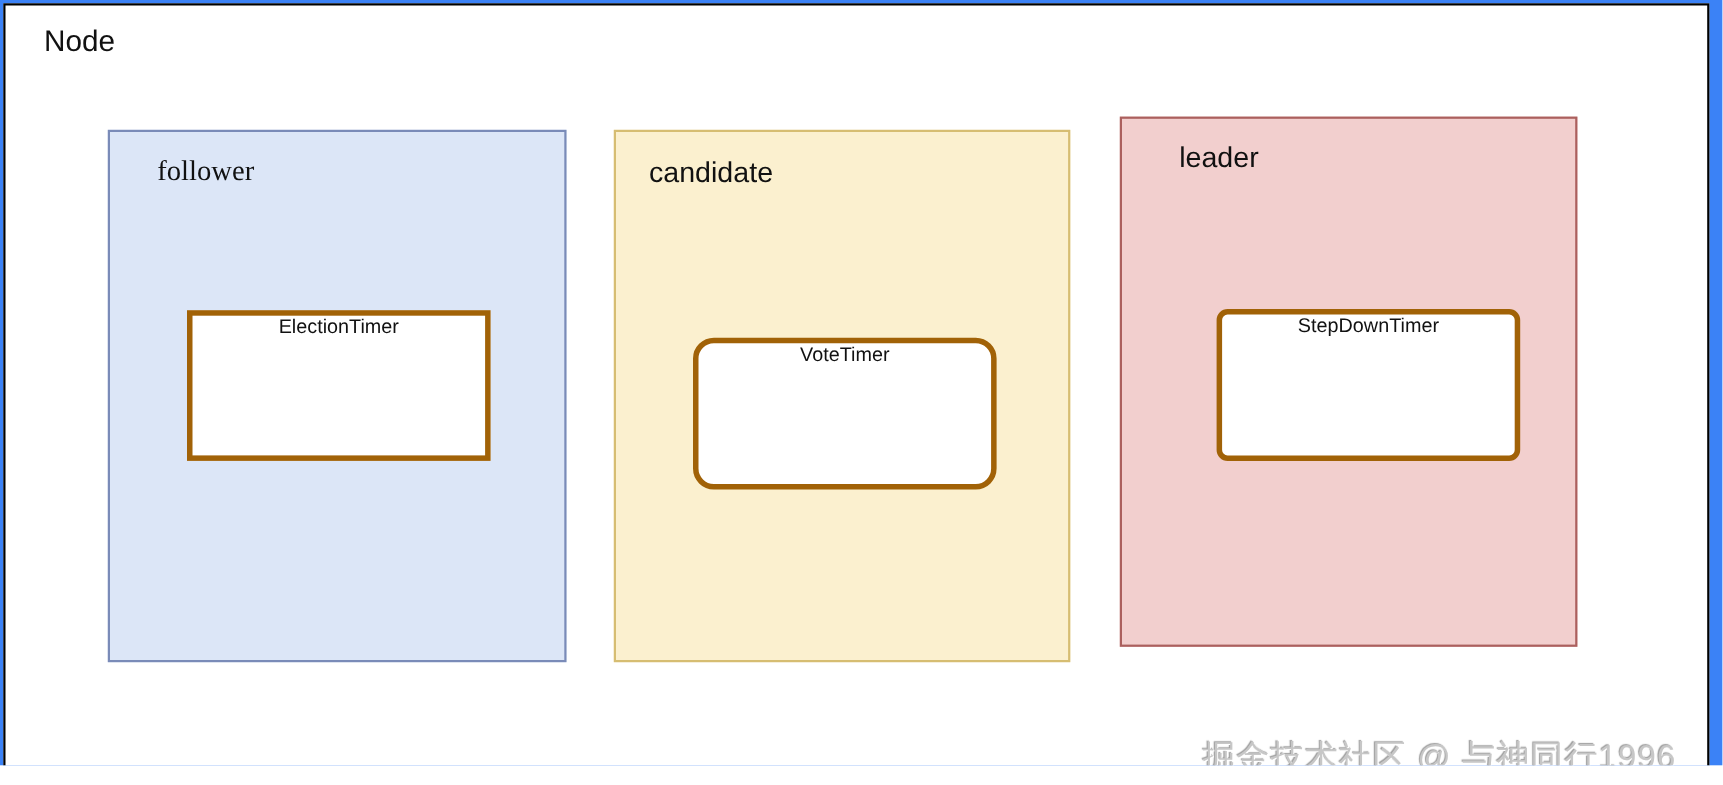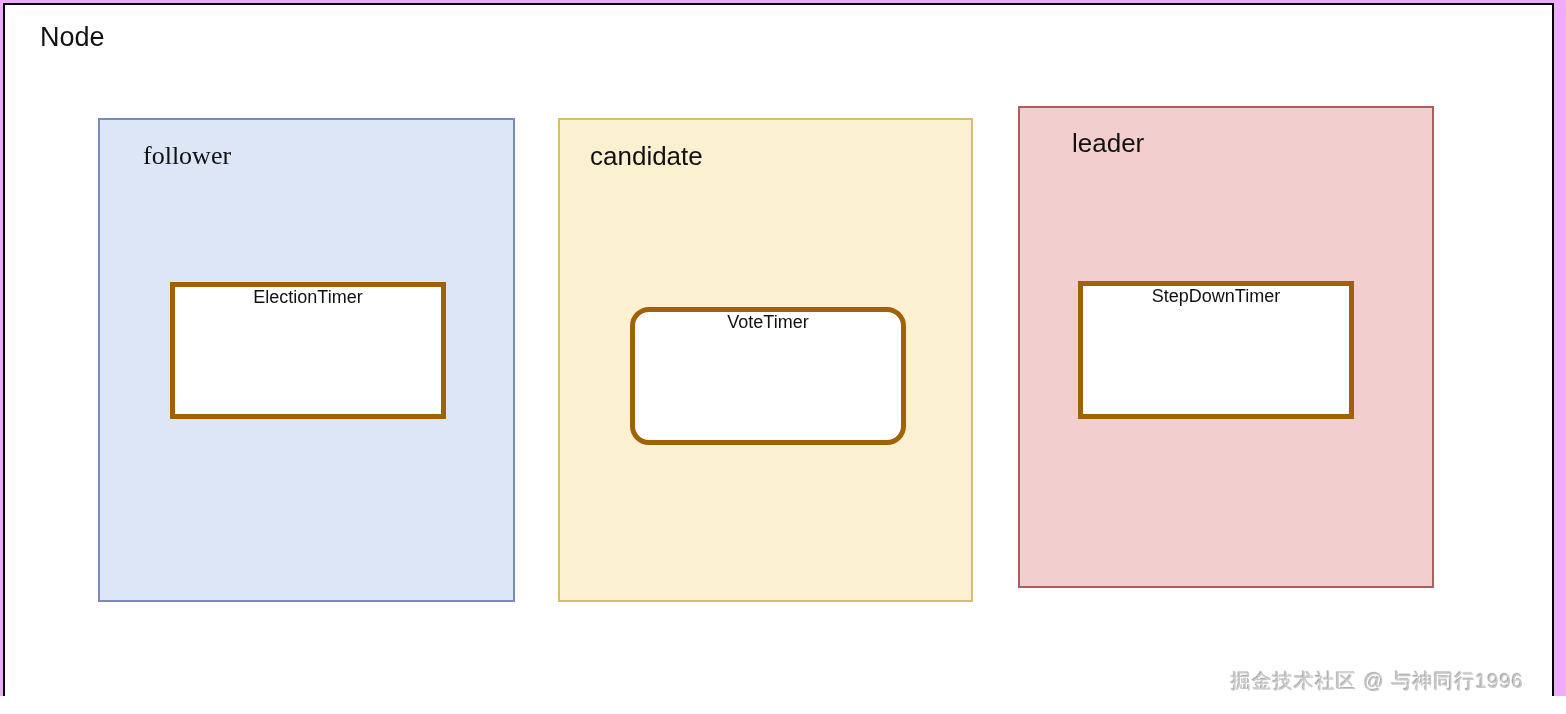--- a/index.html
+++ b/index.html
@@ -12,7 +12,7 @@
     position: relative;
     width: 1566px;
     height: 696px;
-    background: #f0abfc;
+    background: #3b82f6;
     overflow: hidden;
   }
   .node-frame {

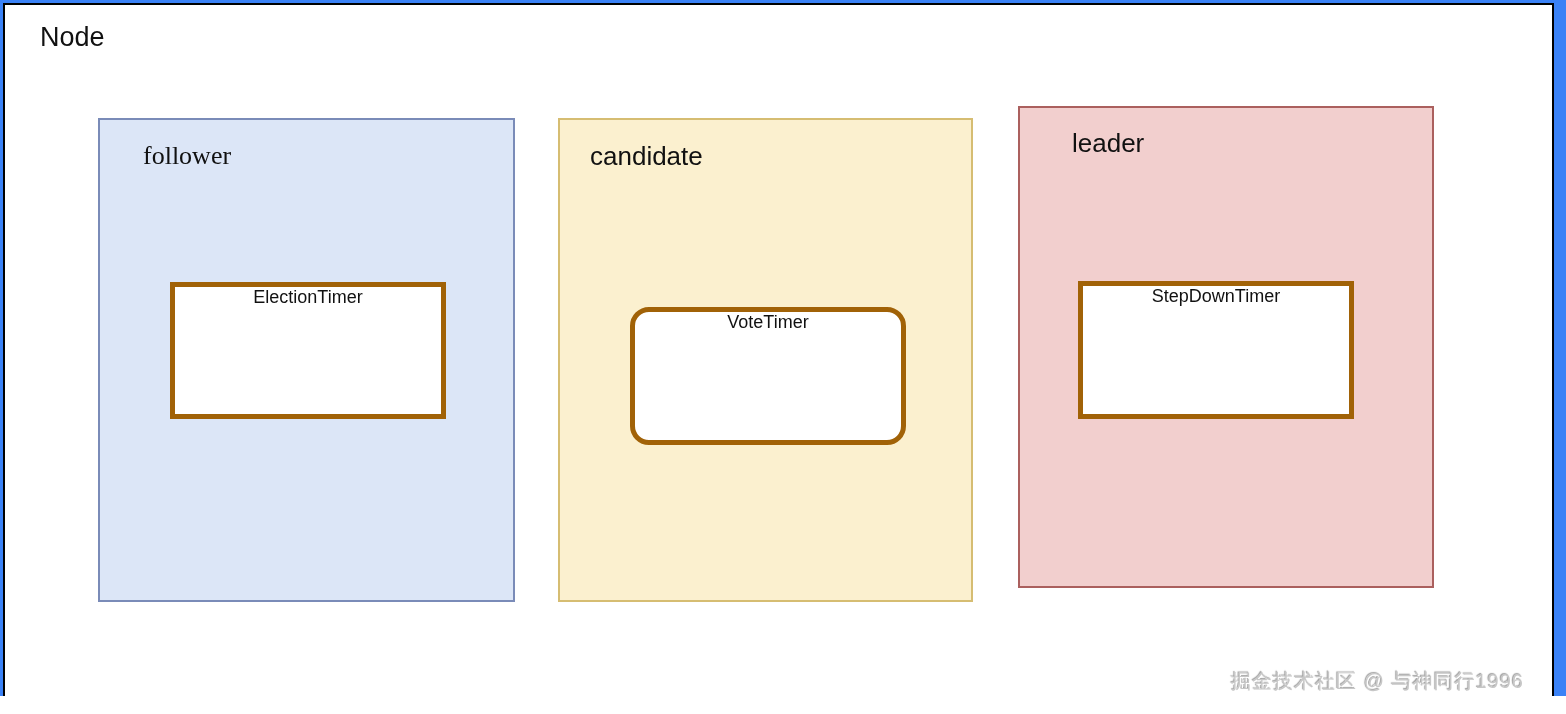--- a/index.html
+++ b/index.html
@@ -63,7 +63,7 @@
   }
   .timer-follower  { left: 70px; top: 162px; height: 137px; }
   .timer-candidate { left: 70px; top: 187px; border-radius: 19px; }
-  .timer-leader    { left: 58px; top: 173px; }
+  .timer-leader    { left: 86px; top: 173px; border-radius: 10px; }
   .watermark {
     position: absolute;
     right: 28px;

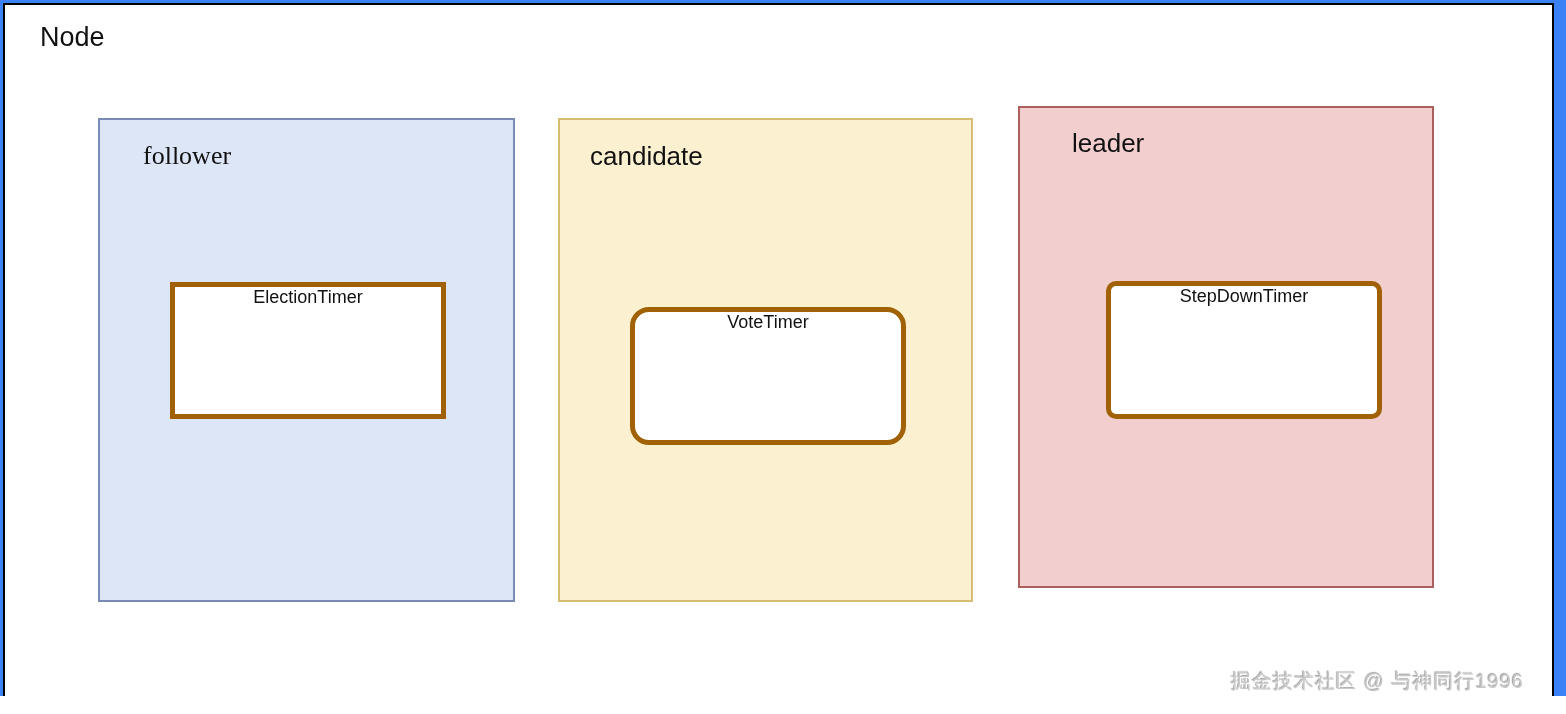--- a/index.html
+++ b/index.html
@@ -68,7 +68,7 @@
     position: absolute;
     right: 28px;
     top: 663px;
-    font-size: 20px;
+    font-size: 30px;
     color: #c7c7c7;
     text-shadow: 1px 1px 0 #ffffff, -1px -1px 1px #9e9e9e;
     letter-spacing: 1px;

